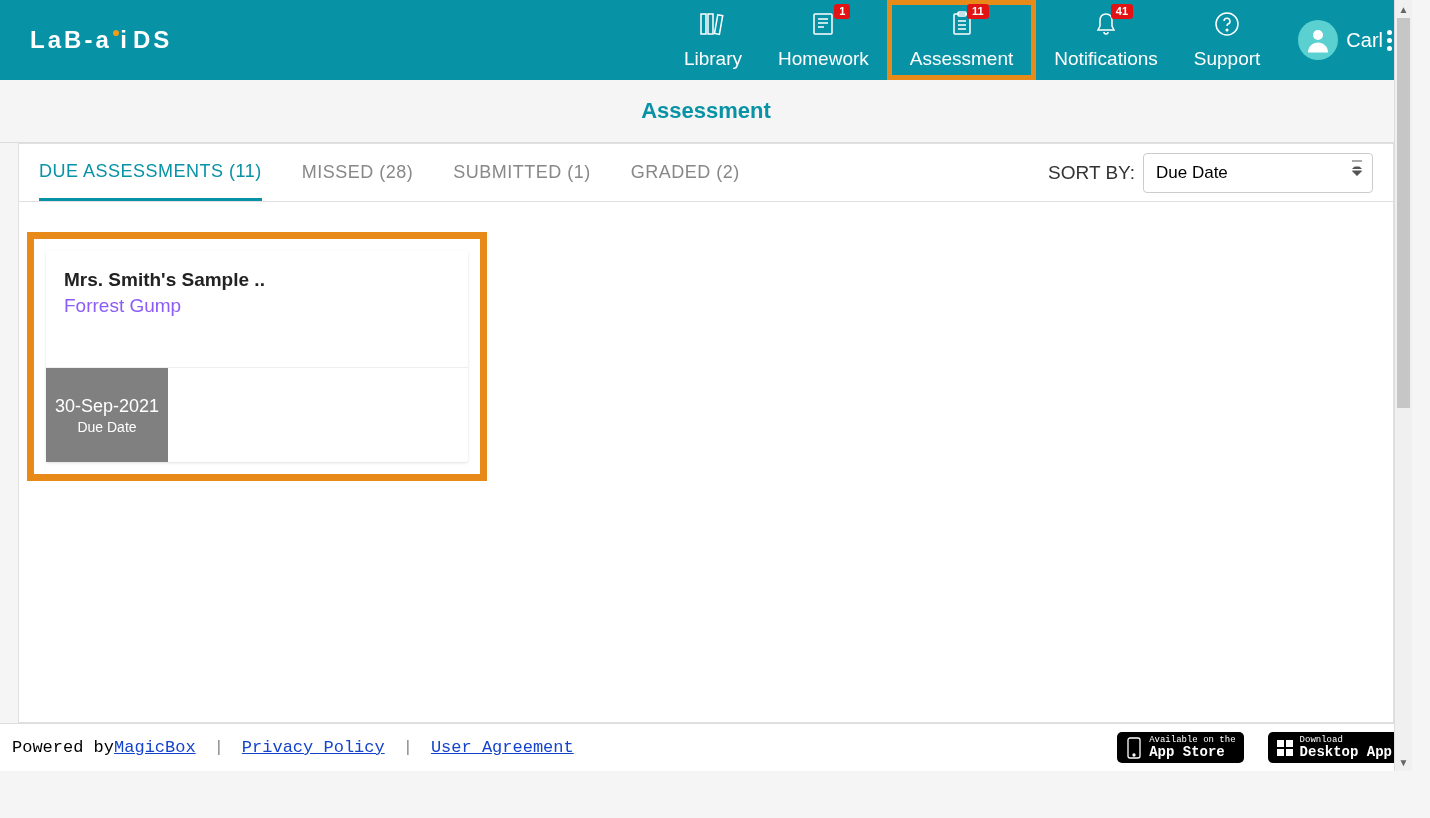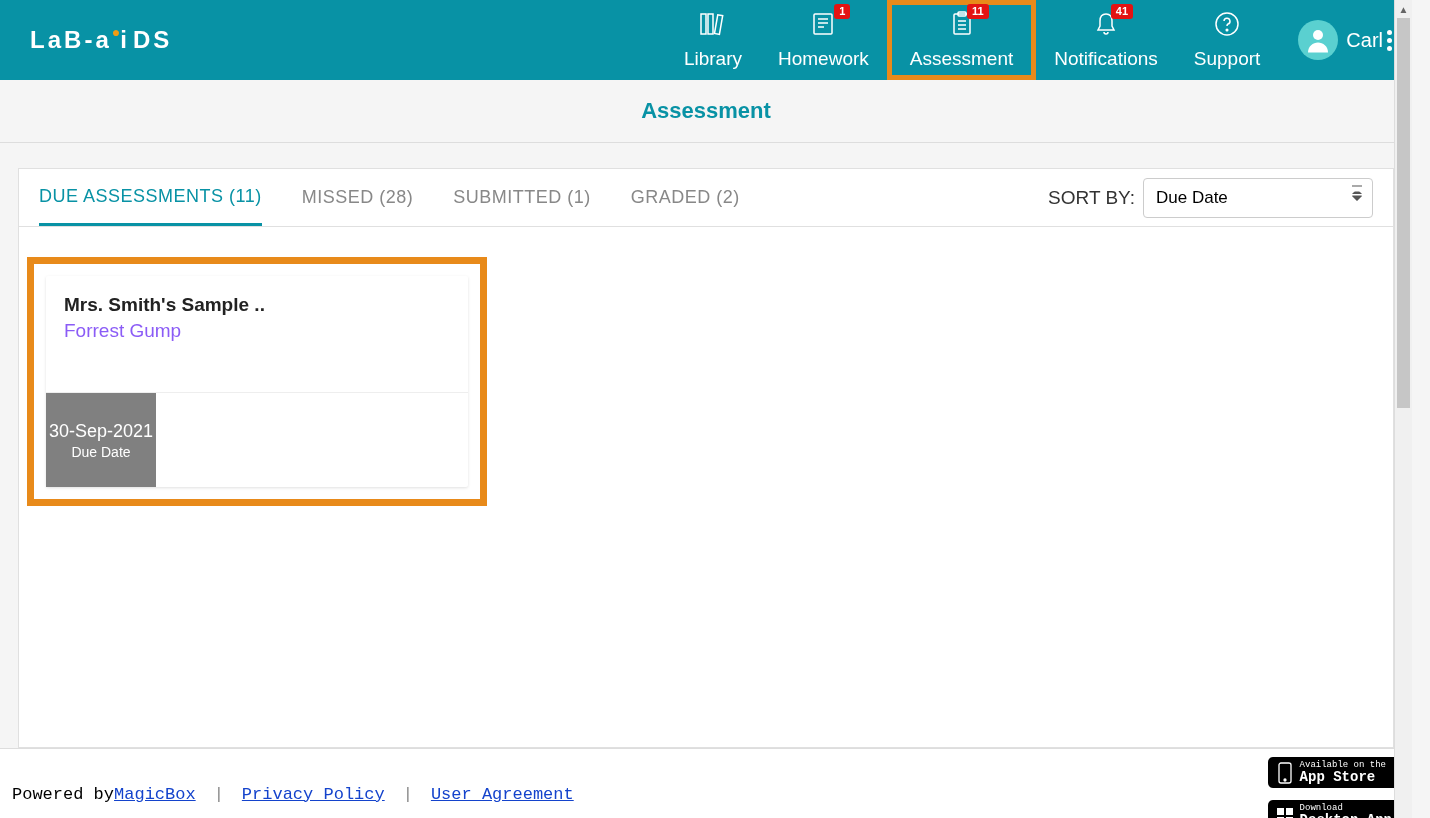--- a/index.html
+++ b/index.html
@@ -132,7 +132,6 @@
     .panel {
       background: #fff;
       border: 1px solid #e0e0e0;
-      margin-top: 25px;
       min-height: 580px;
       position:relative;
     }

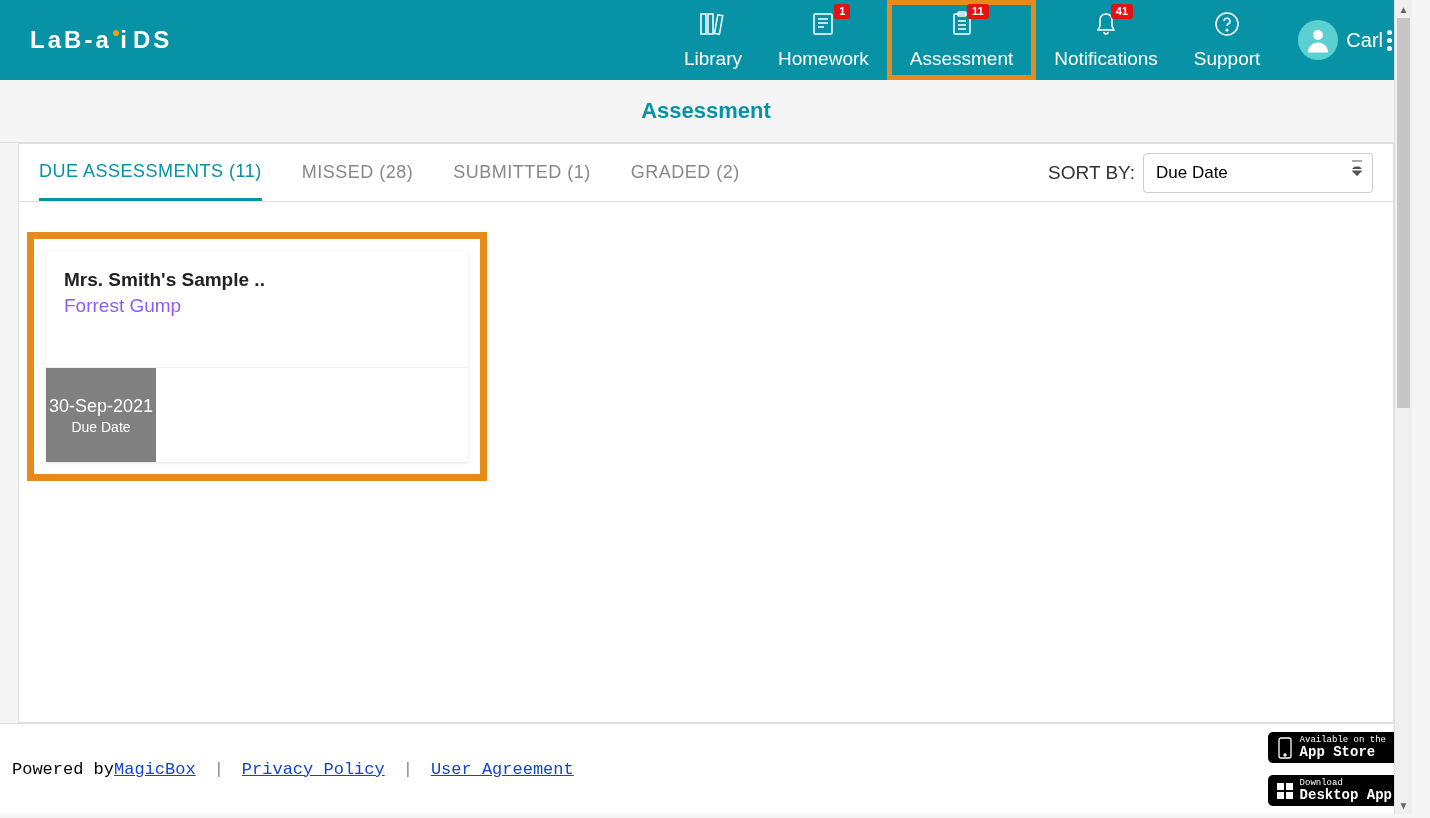--- a/index.html
+++ b/index.html
@@ -237,7 +237,7 @@
     .due-box {
       background: #808080;
       color: #fff;
-      width: 110px;
+      width: 122px;
       min-height: 94px;
       display: flex;
       flex-direction: column;

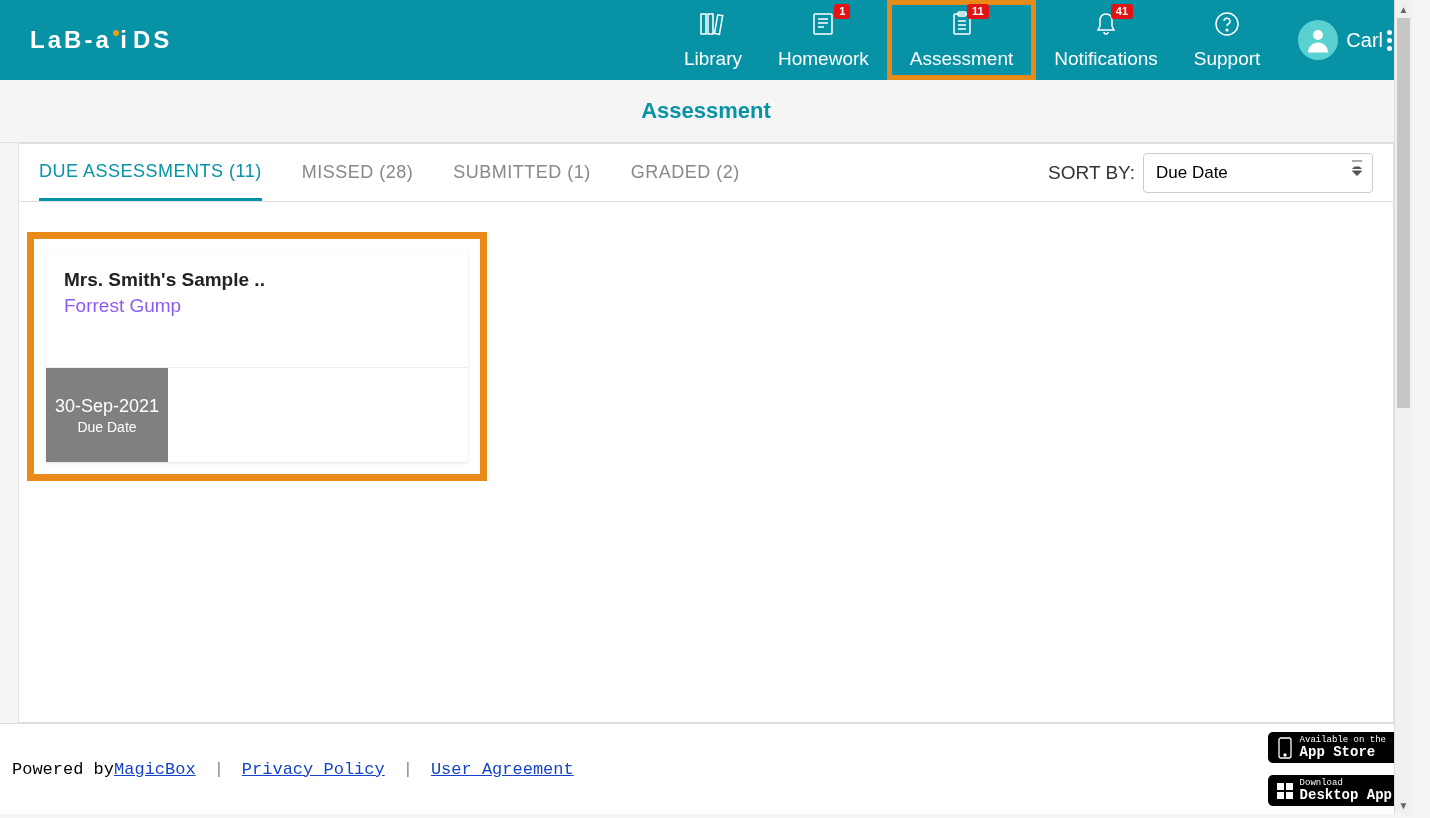--- a/index.html
+++ b/index.html
@@ -285,8 +285,7 @@
     .store-btns {
       margin-left: auto;
       display: flex;
-      gap: 12px;
-      flex-direction: column;
+      gap: 24px;
     }
     .store-btn {
       background: #000;

